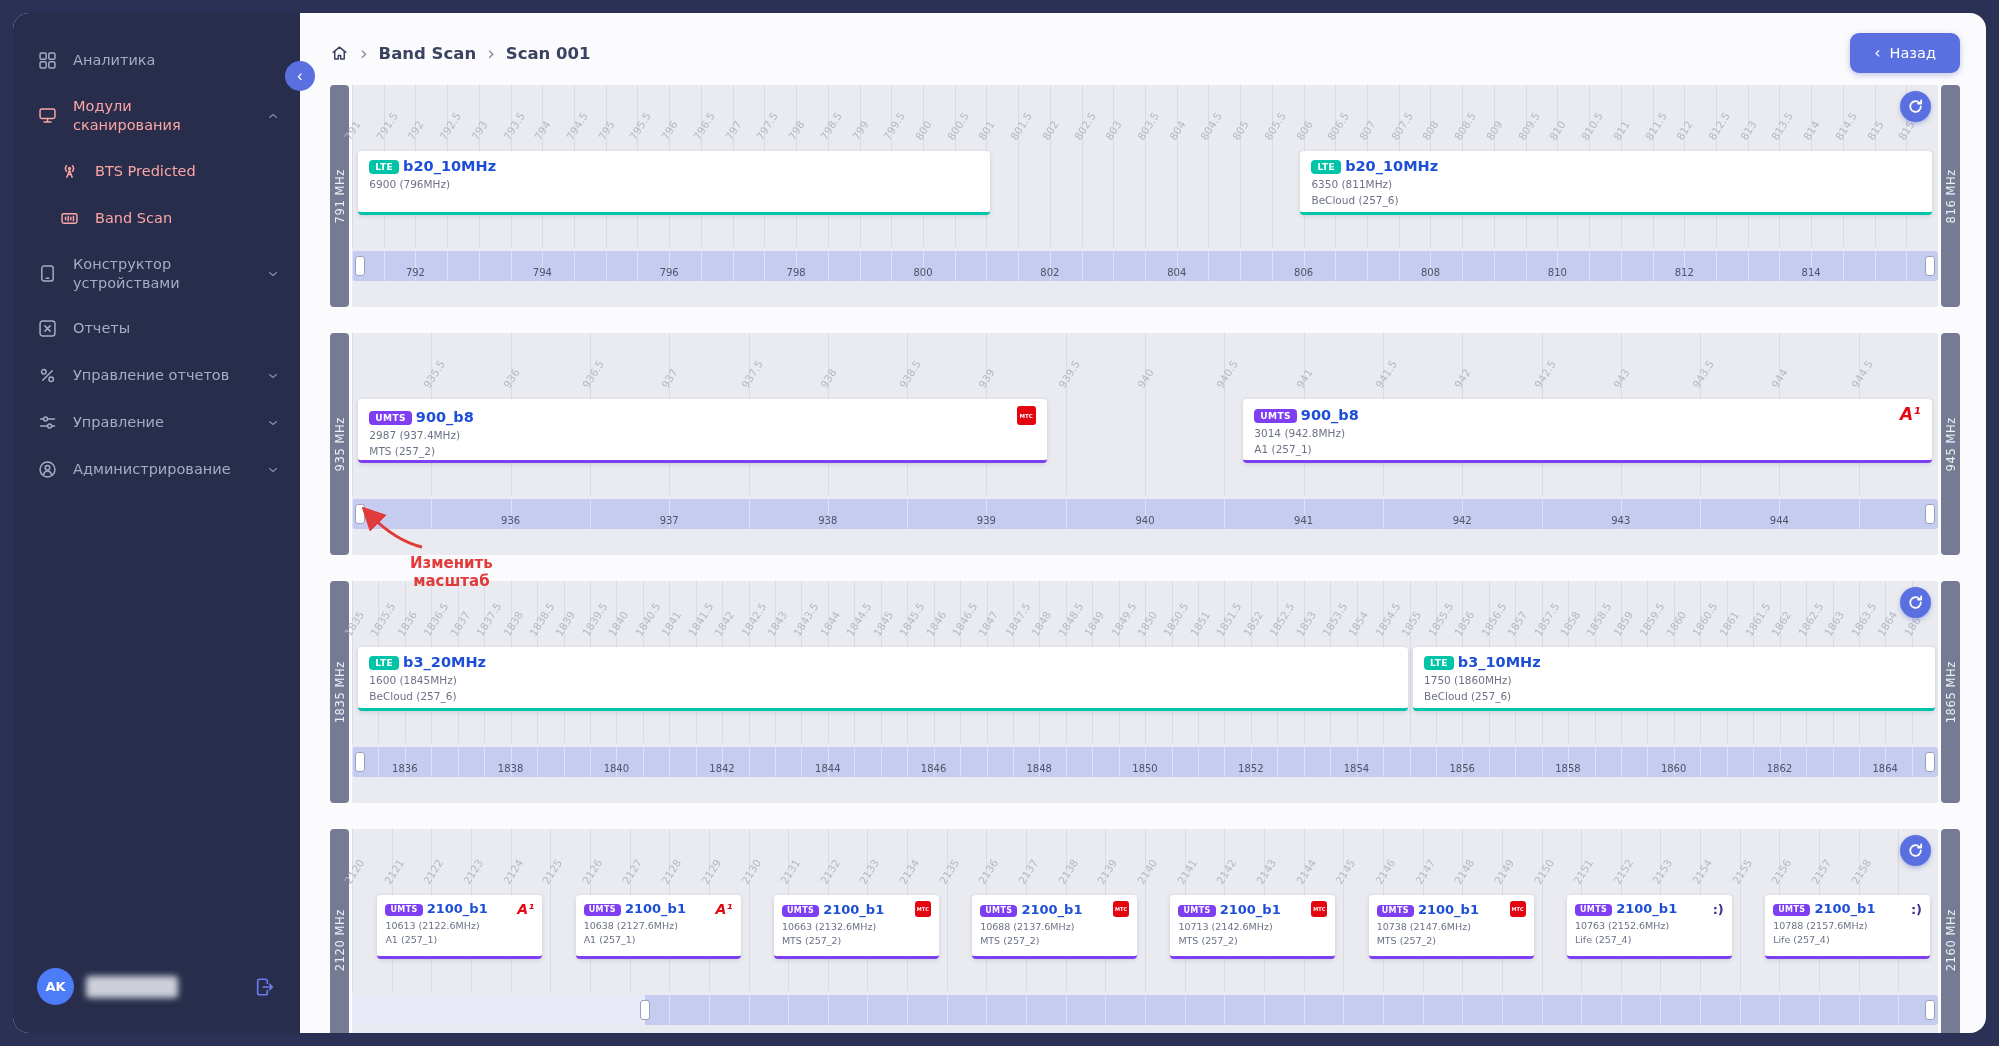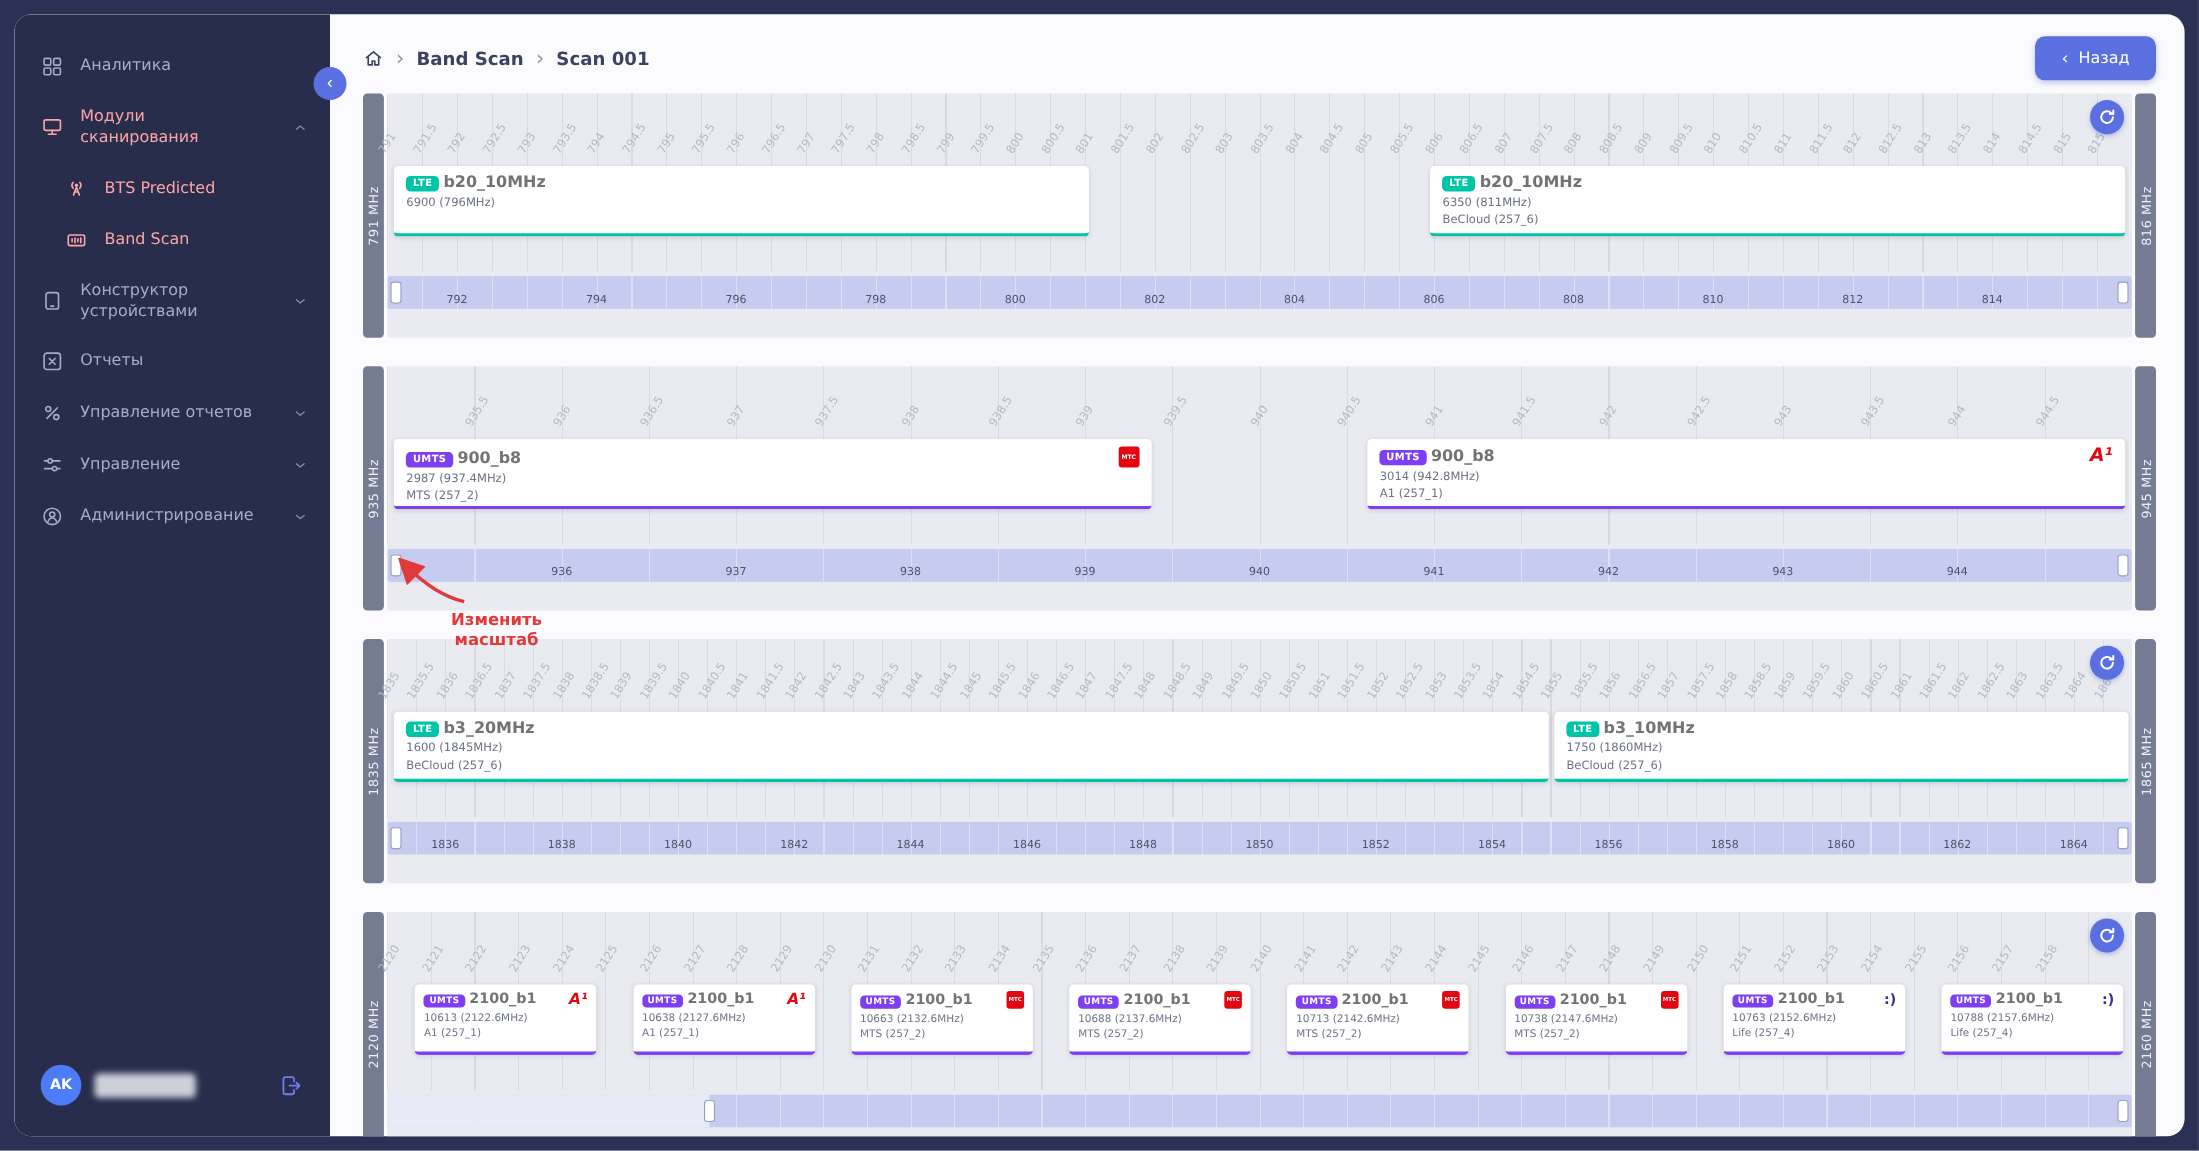--- a/index.html
+++ b/index.html
@@ -45,7 +45,7 @@
   .card{position:absolute;top:0;height:64px;background:#fff;border-radius:4px;border-bottom:3px solid #00c4a7;box-shadow:0 1px 4px rgba(40,45,75,.15);padding:7px 11px 4px;overflow:hidden;cursor:pointer}
   .card-top{display:flex;align-items:flex-end;gap:4px;margin-bottom:3px}
   .badge{color:#fff;font-size:9px;font-weight:700;padding:2.5px 6px;border-radius:4px;letter-spacing:.4px;line-height:1}
-  .card-name{font-size:14.5px;font-weight:700;color:#737373;white-space:nowrap}
+  .card-name{font-size:14.5px;font-weight:700;color:#1d4ed8;white-space:nowrap}
   .card-line{font-size:10.5px;color:#6c7287;line-height:1.5;white-space:nowrap}
   .card.small{padding:6px 8px 4px}
   .card.small .card-name{font-size:13px}

